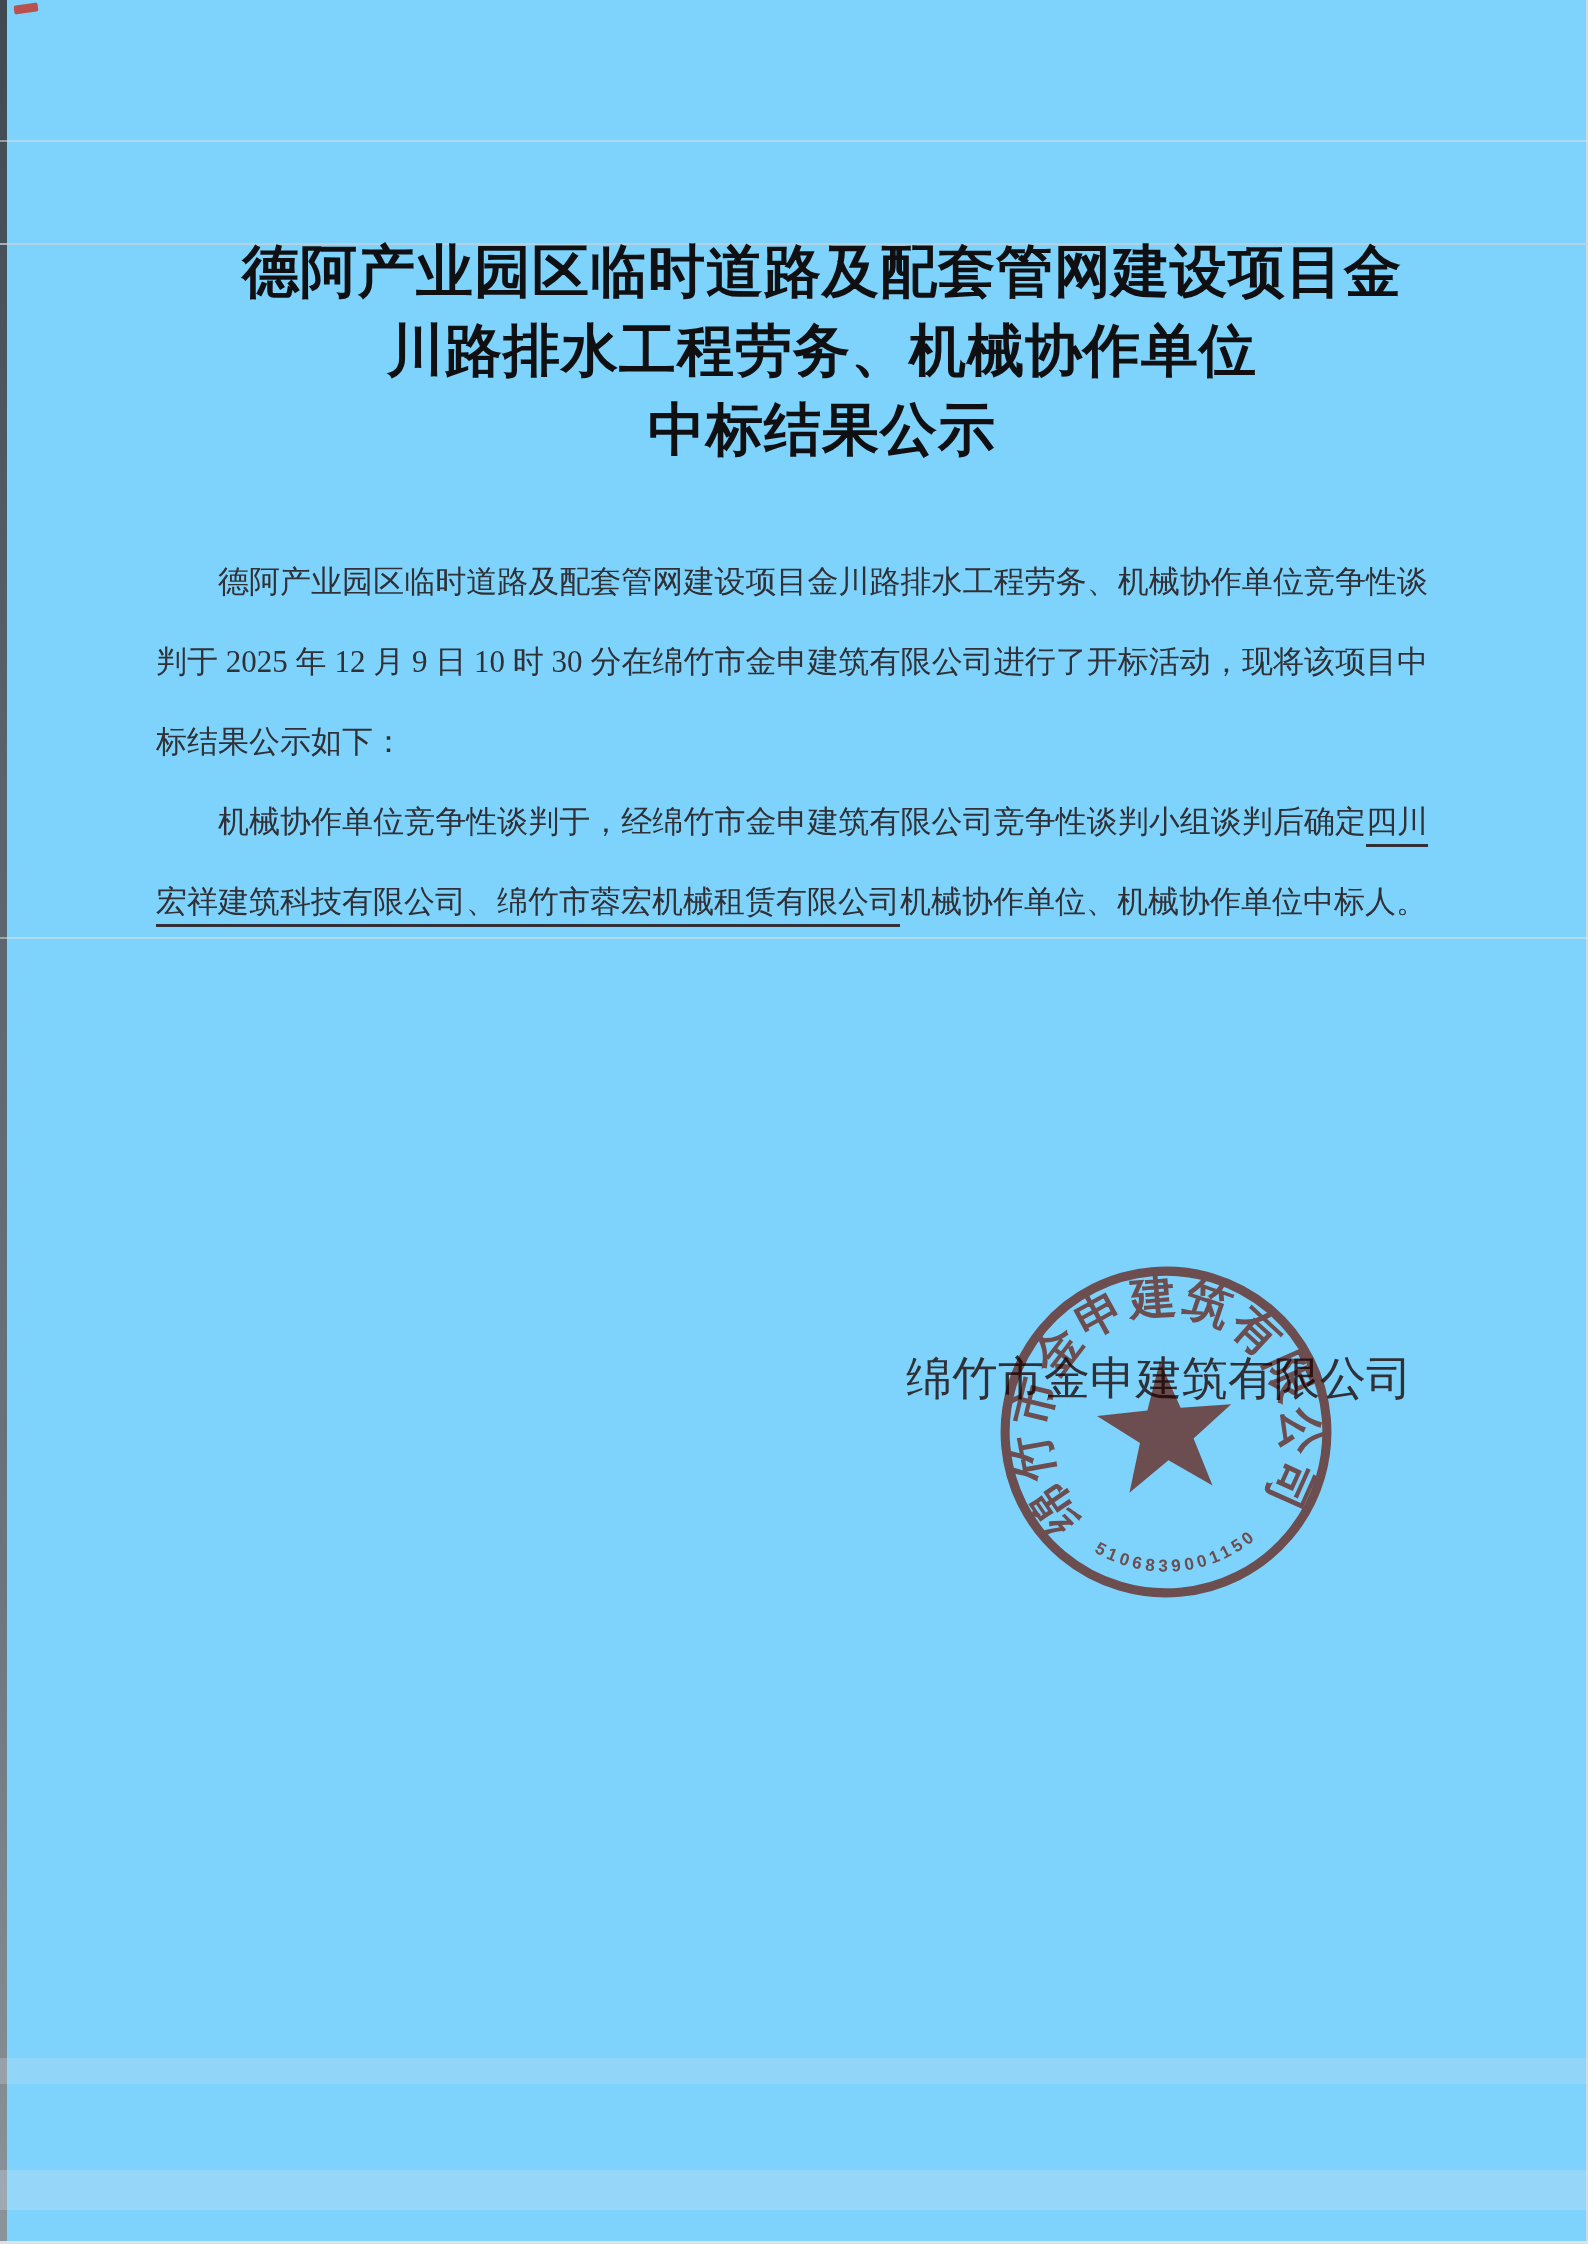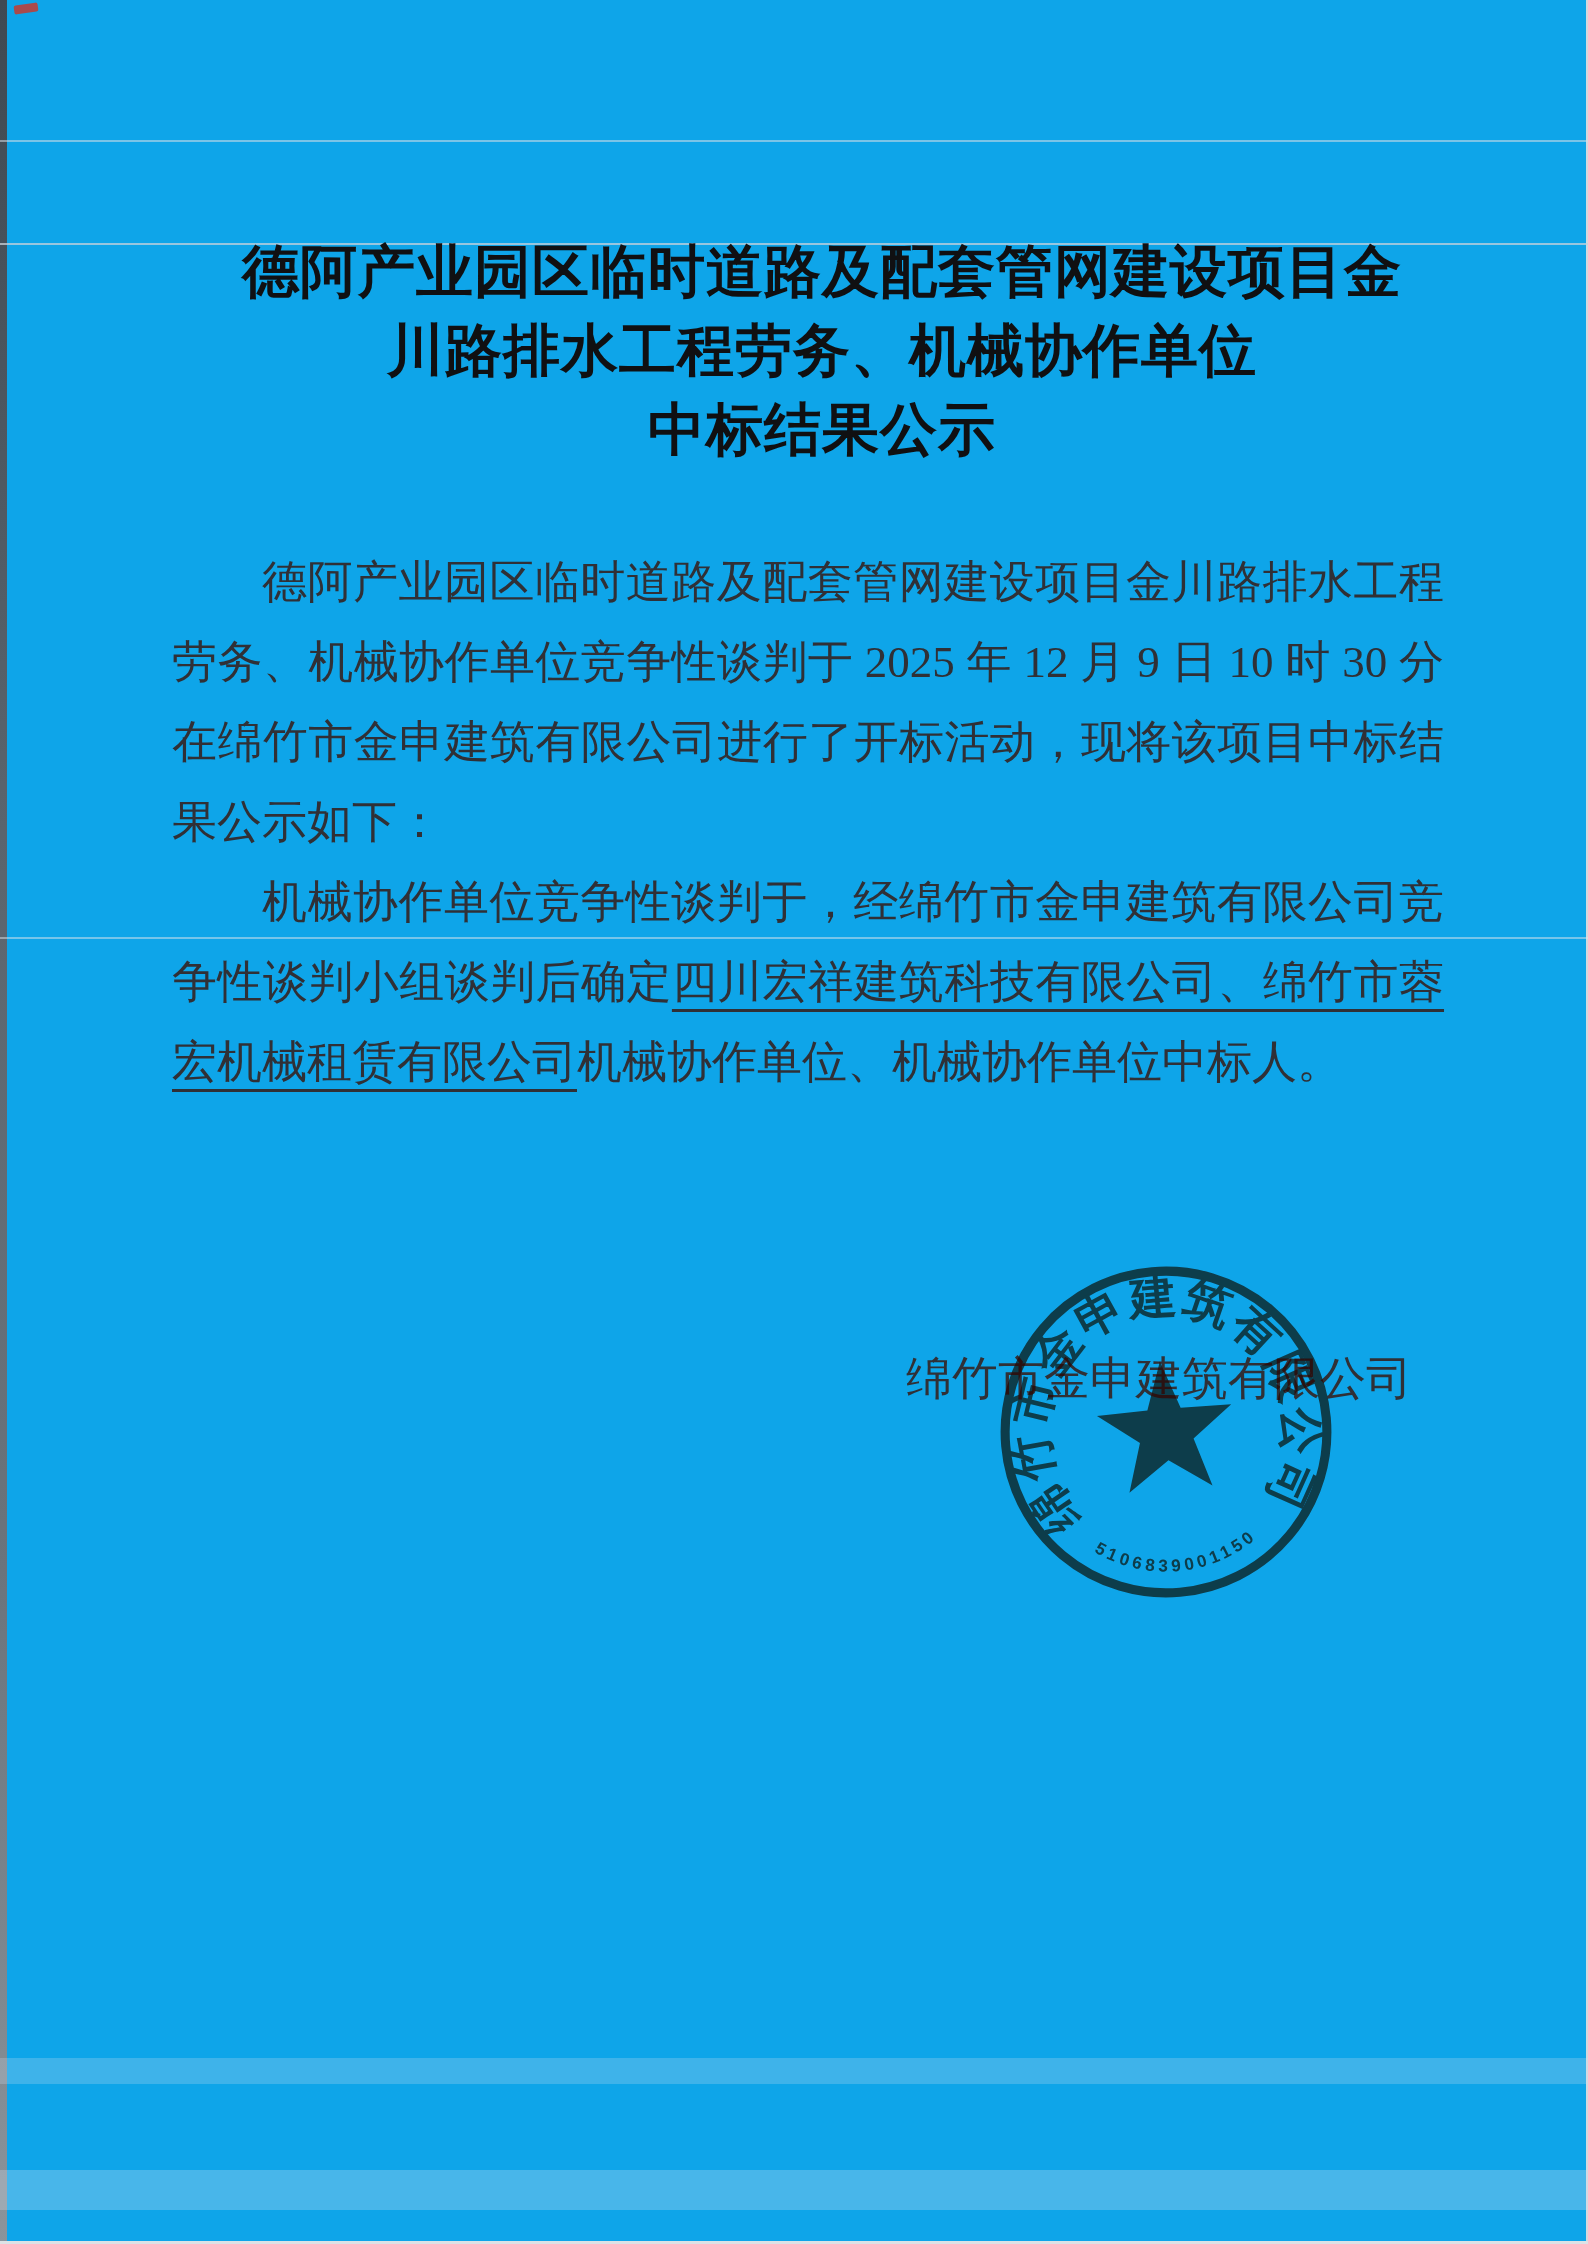--- a/index.html
+++ b/index.html
@@ -11,7 +11,7 @@
   .page{
     position:relative;
     width:1588px;height:2244px;
-    background:#0ea5e9;
+    background:#7dd3fc;
     overflow:hidden;
     color:#2e2e32;
   }

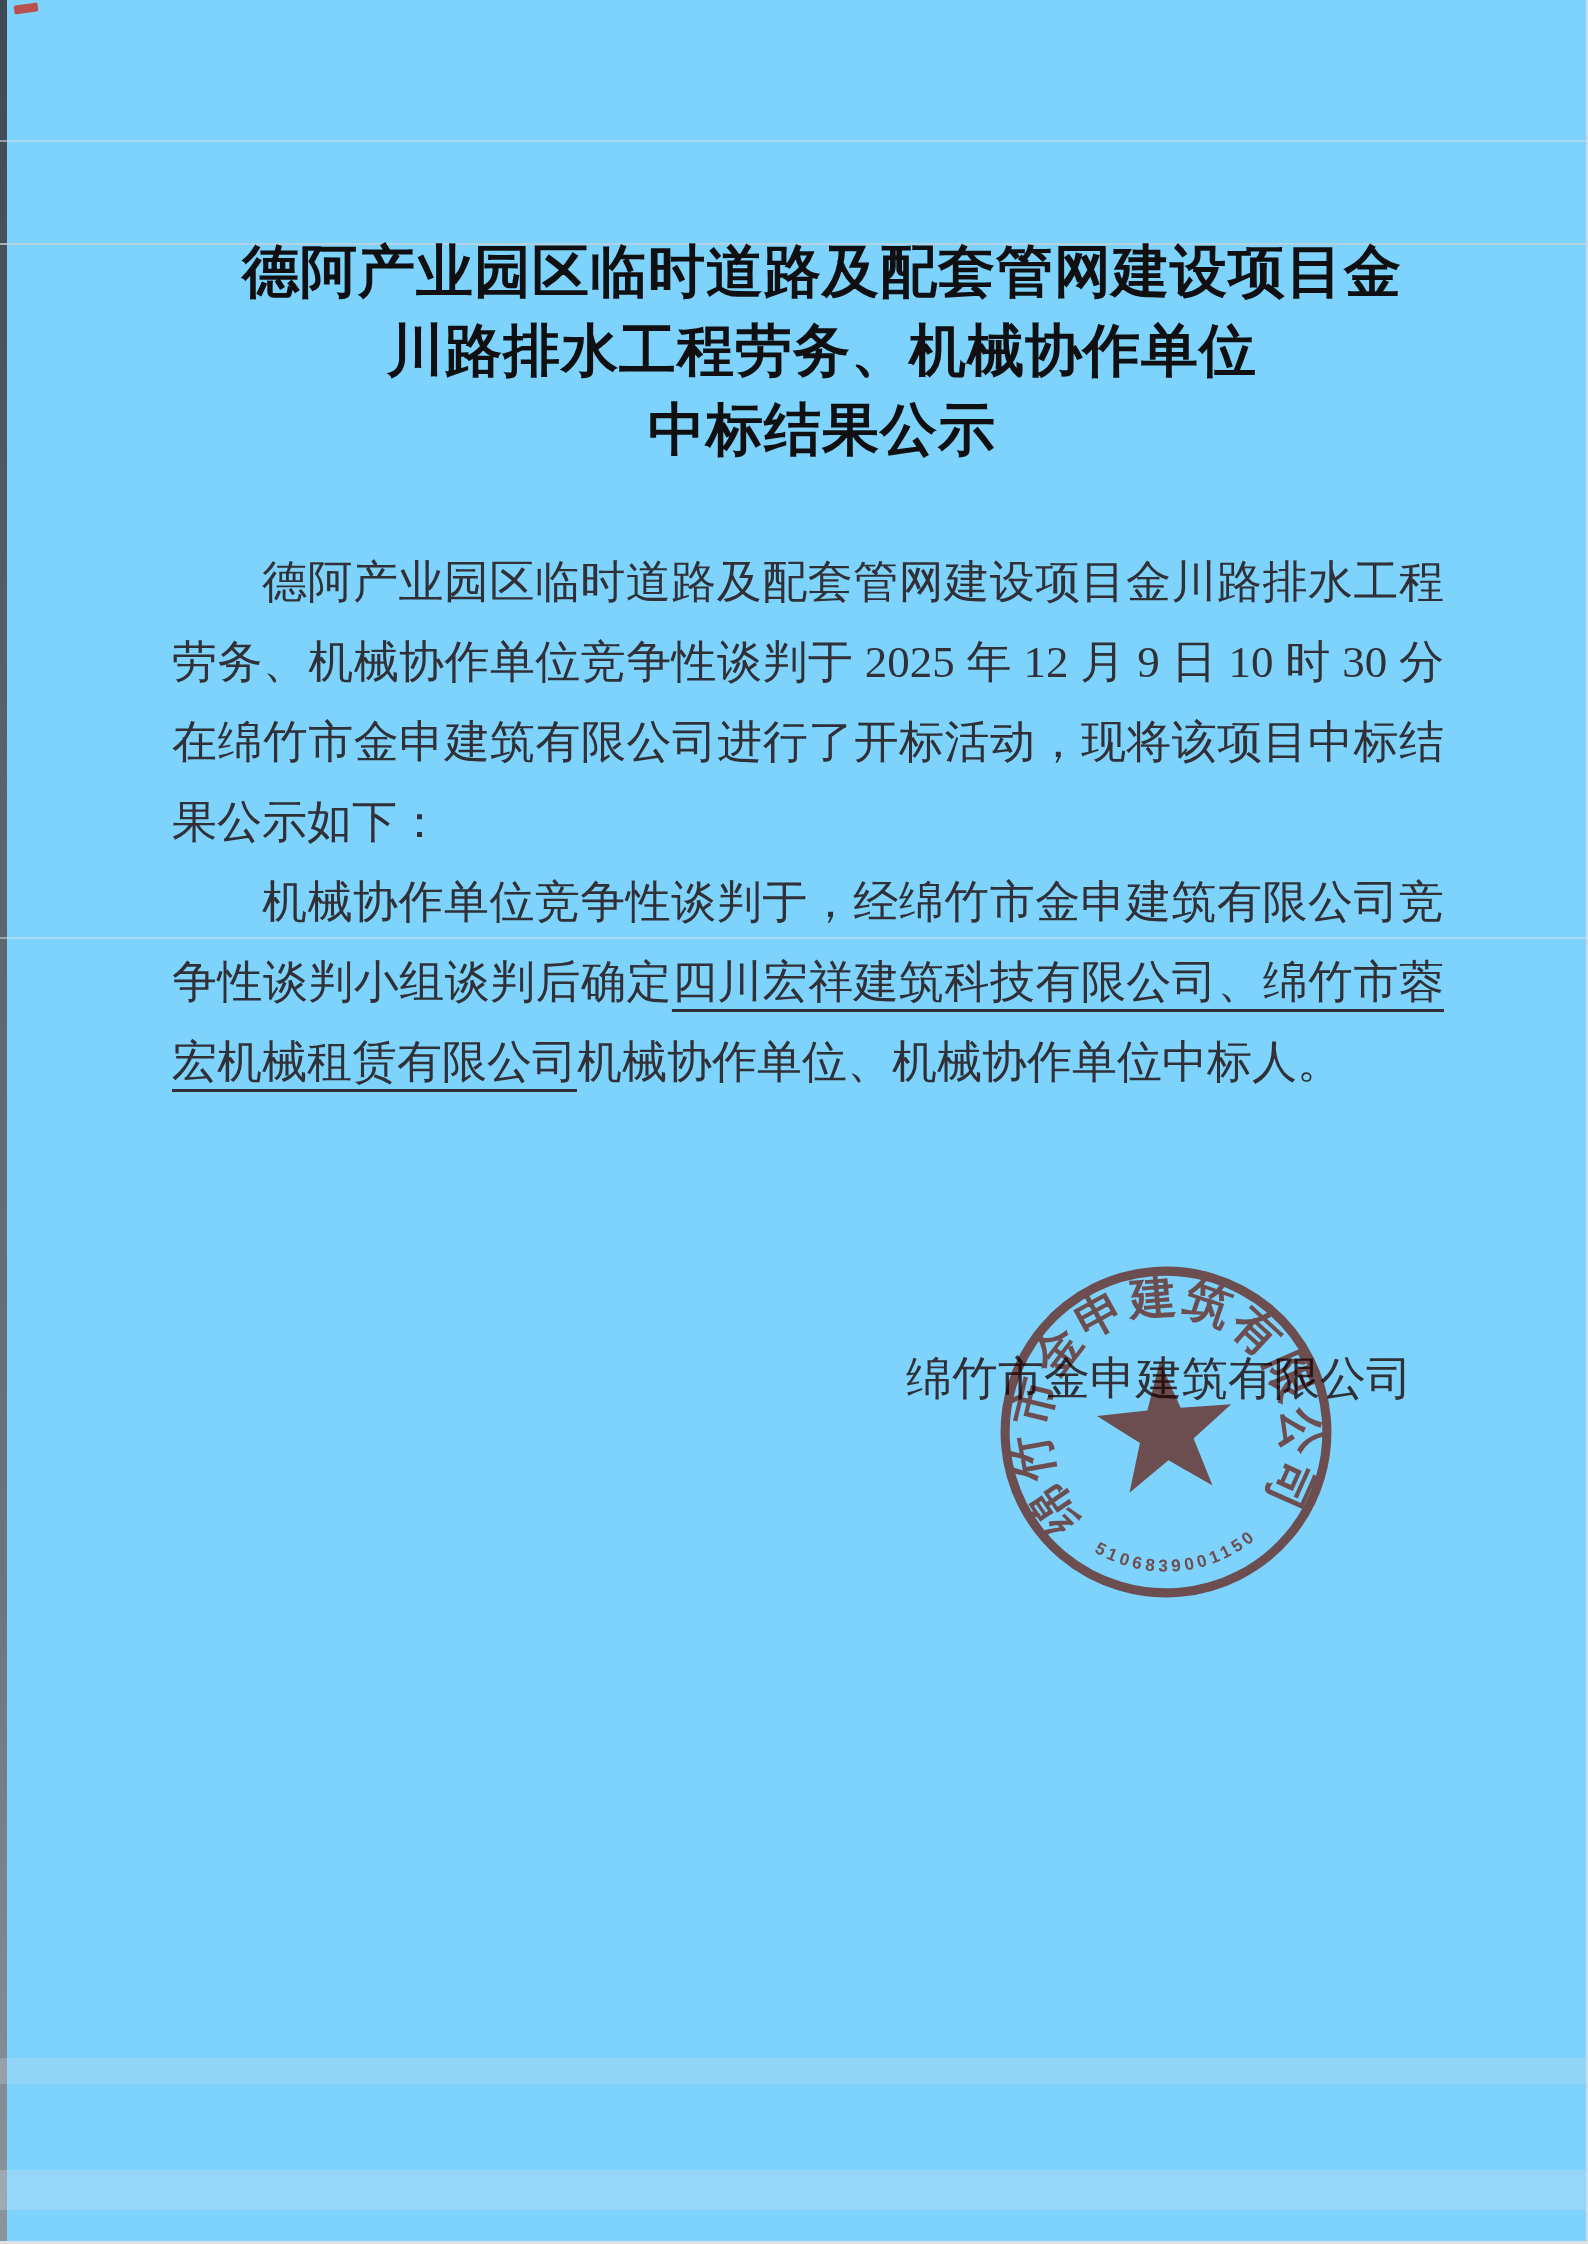--- a/index.html
+++ b/index.html
@@ -54,8 +54,8 @@
 
   
   .bodytext{
-    position:absolute;left:172px;top:542px;width:1272px;
-    font-size:45px;line-height:80px;
+    position:absolute;left:156px;top:542px;width:1272px;
+    font-size:31px;line-height:80px;
     text-align:justify;
     color:#303036;
   }

